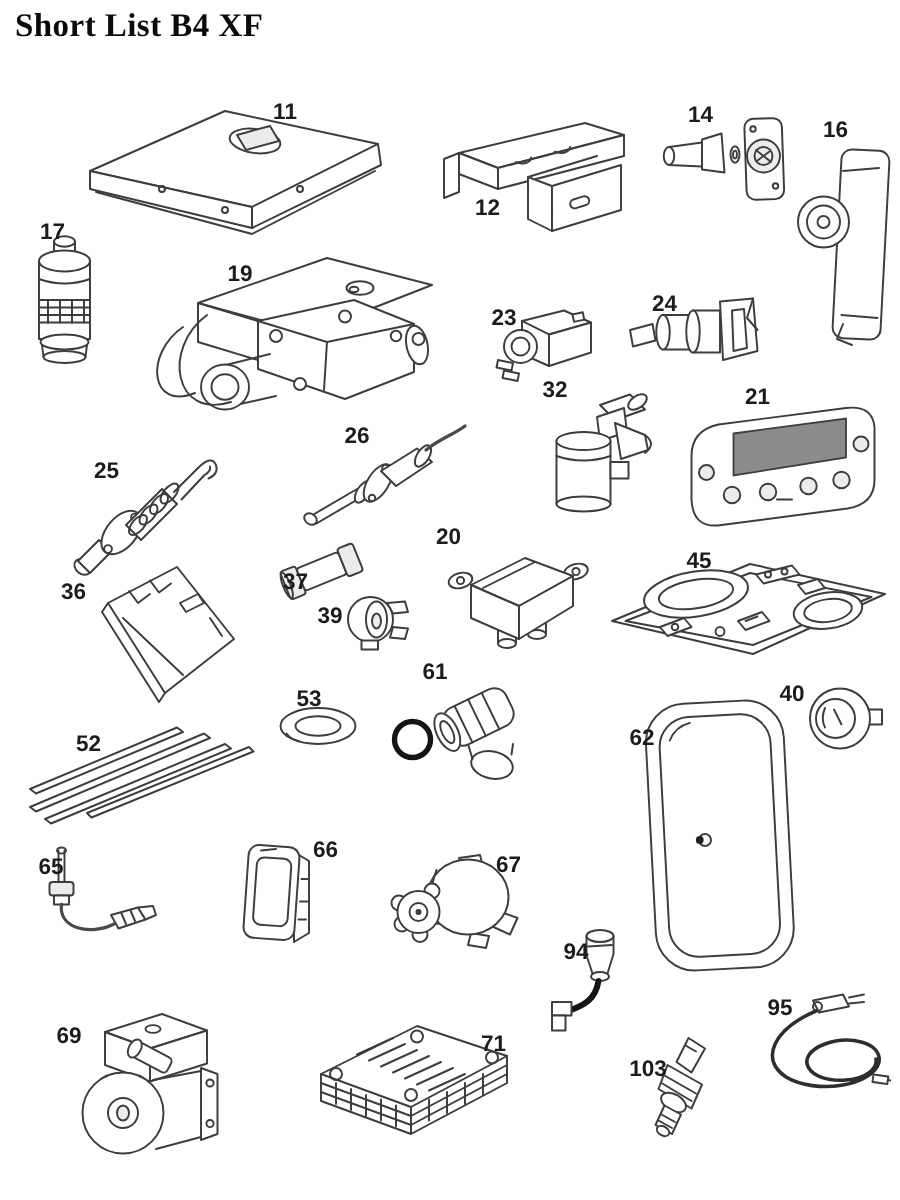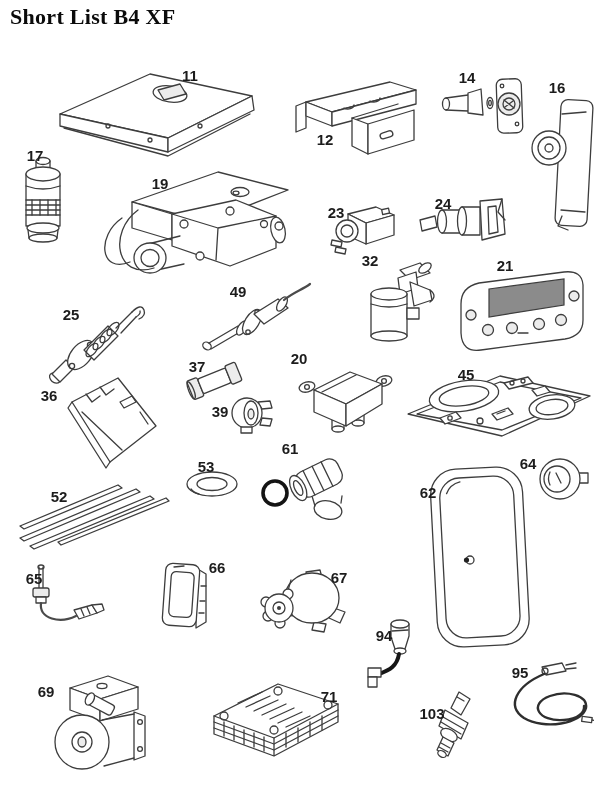--- a/index.html
+++ b/index.html
@@ -383,7 +383,7 @@
     <span class="plabel" style="left:336px;top:212px">23</span>
     <span class="plabel" style="left:443px;top:203px">24</span>
     <span class="plabel" style="left:71px;top:314px">25</span>
-    <span class="plabel" style="left:238px;top:291px">49</span>
+    <span class="plabel" style="left:238px;top:291px">26</span>
     <span class="plabel" style="left:370px;top:260px">32</span>
     <span class="plabel" style="left:505px;top:265px">21</span>
     <span class="plabel" style="left:49px;top:395px">36</span>

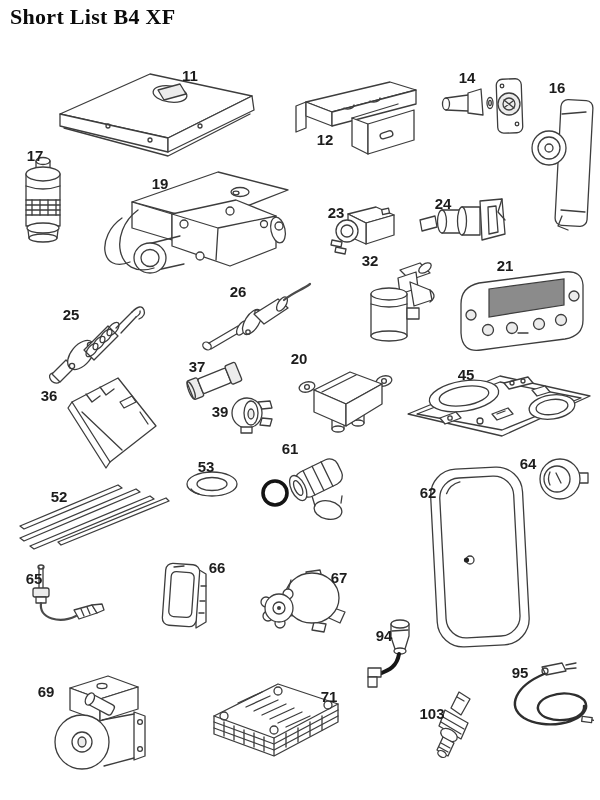--- a/index.html
+++ b/index.html
@@ -387,7 +387,7 @@
     <span class="plabel" style="left:370px;top:260px">32</span>
     <span class="plabel" style="left:505px;top:265px">21</span>
     <span class="plabel" style="left:49px;top:395px">36</span>
-    <span class="plabel" style="left:197px;top:366px">37</span>
+    <span class="plabel" style="left:197px;top:388px">37</span>
     <span class="plabel" style="left:220px;top:411px">39</span>
     <span class="plabel" style="left:299px;top:358px">20</span>
     <span class="plabel" style="left:466px;top:374px">45</span>

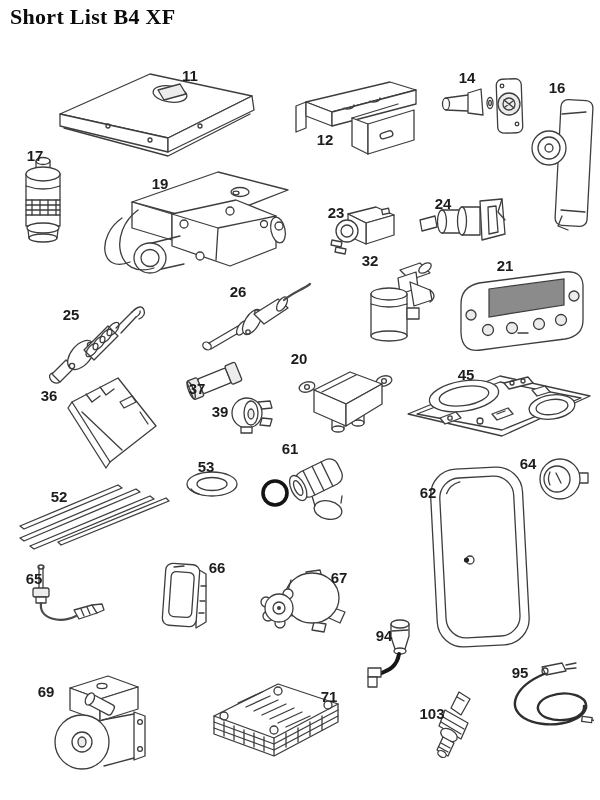--- a/index.html
+++ b/index.html
@@ -395,7 +395,7 @@
     <span class="plabel" style="left:206px;top:466px">53</span>
     <span class="plabel" style="left:290px;top:448px">61</span>
     <span class="plabel" style="left:428px;top:492px">62</span>
-    <span class="plabel" style="left:528px;top:463px">64</span>
+    <span class="plabel" style="left:528px;top:463px">40</span>
     <span class="plabel" style="left:34px;top:578px">65</span>
     <span class="plabel" style="left:217px;top:567px">66</span>
     <span class="plabel" style="left:339px;top:577px">67</span>

